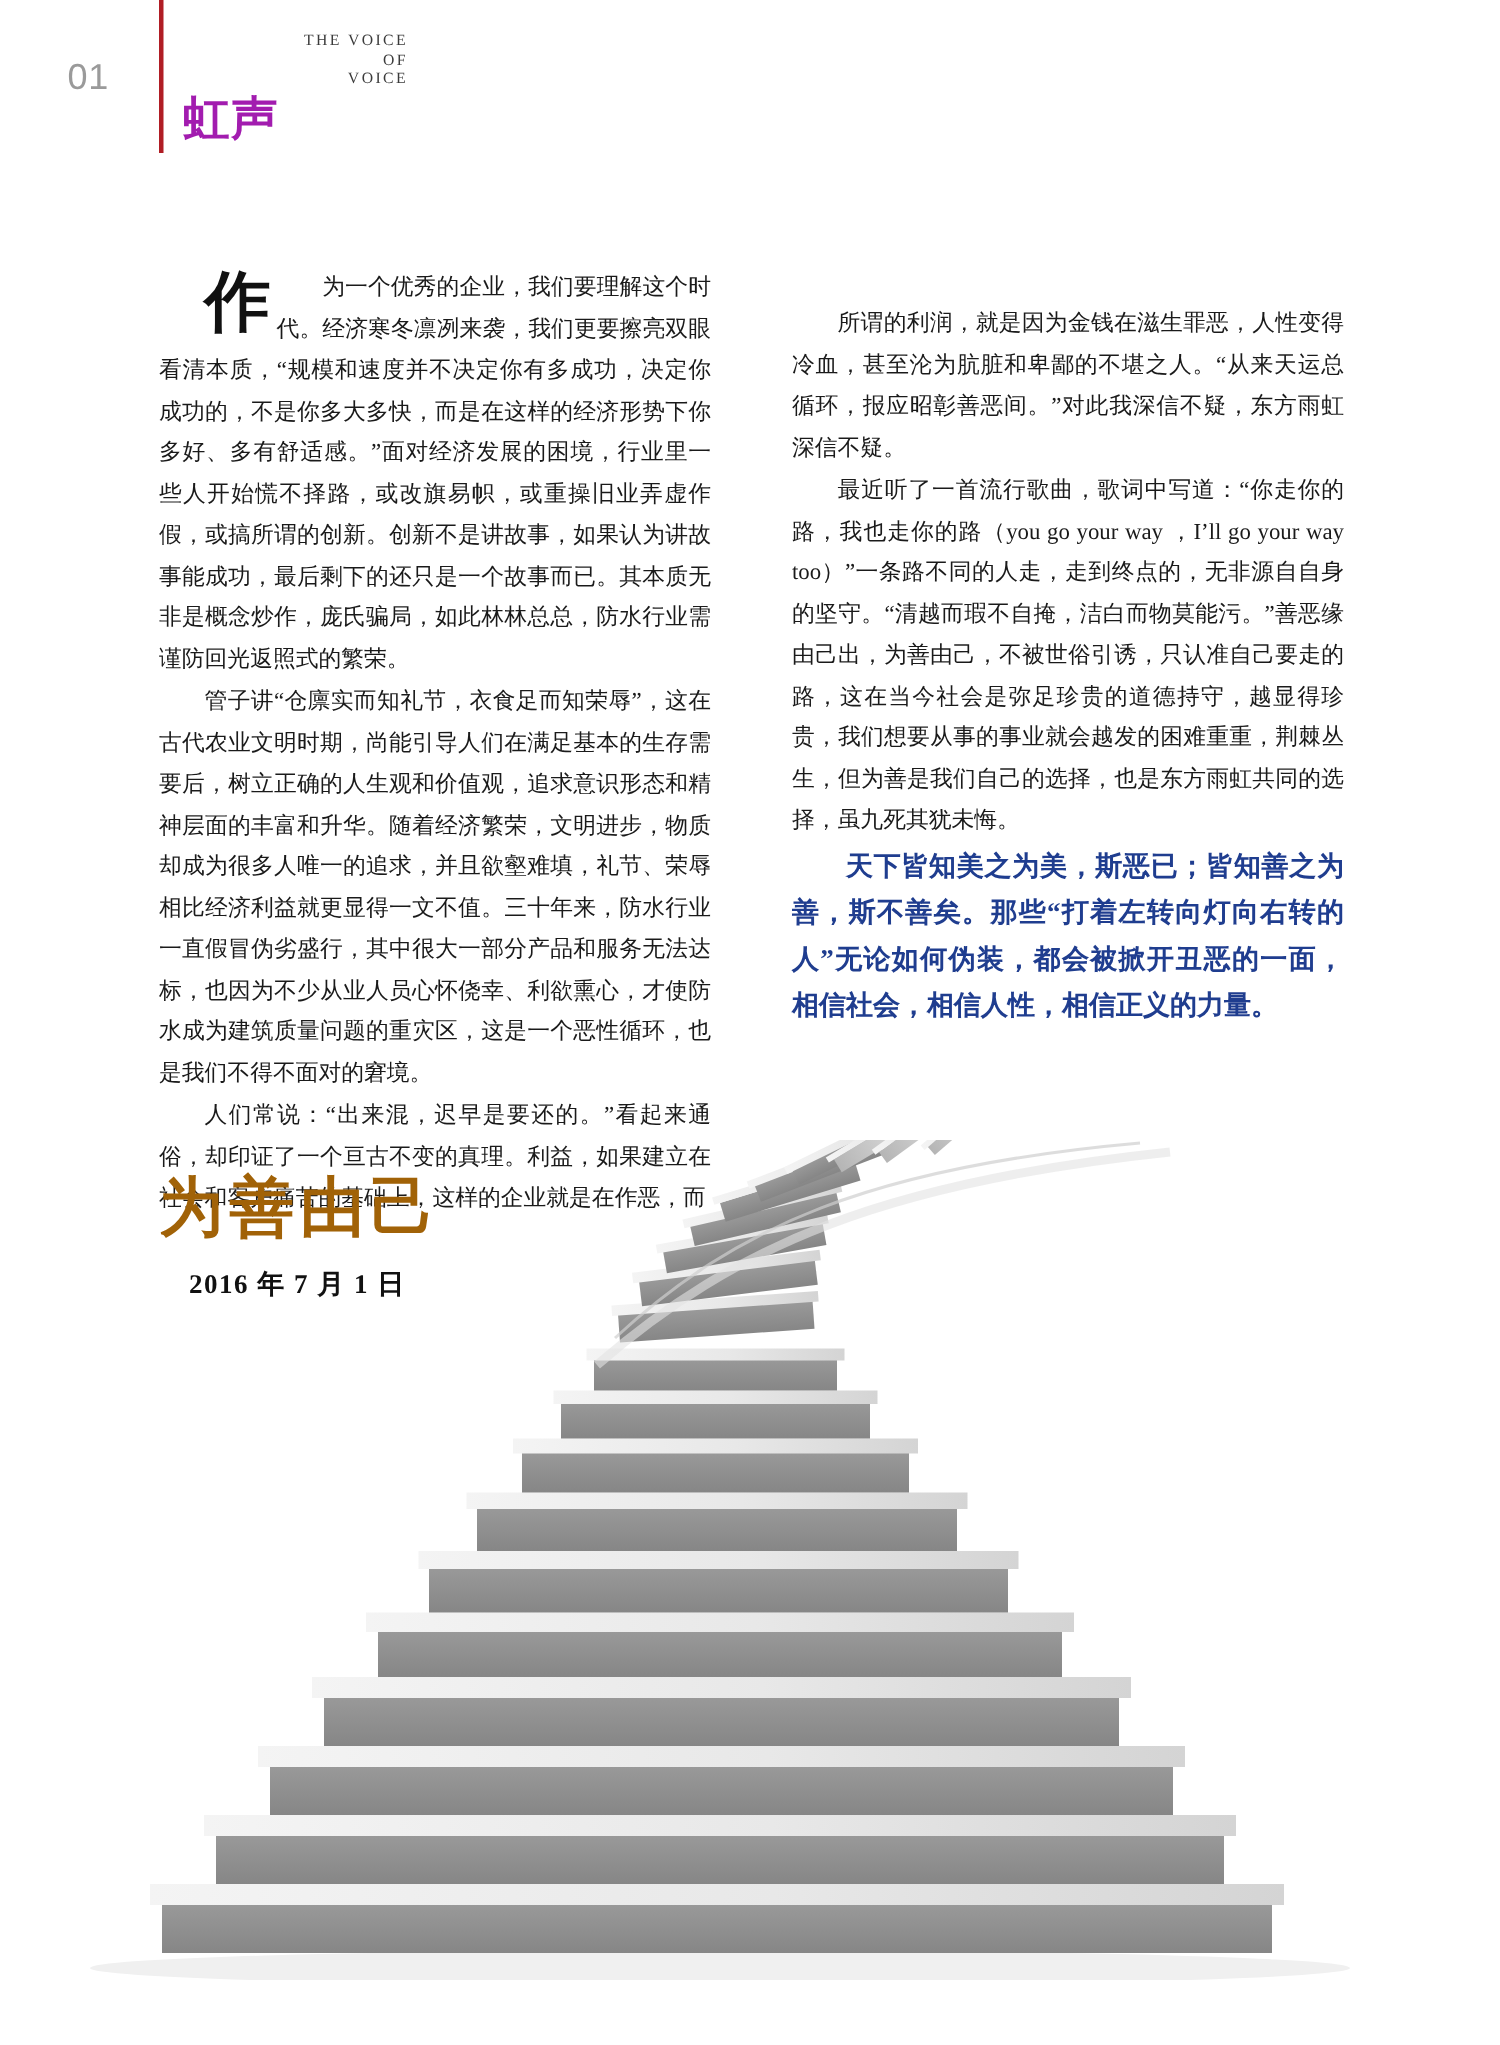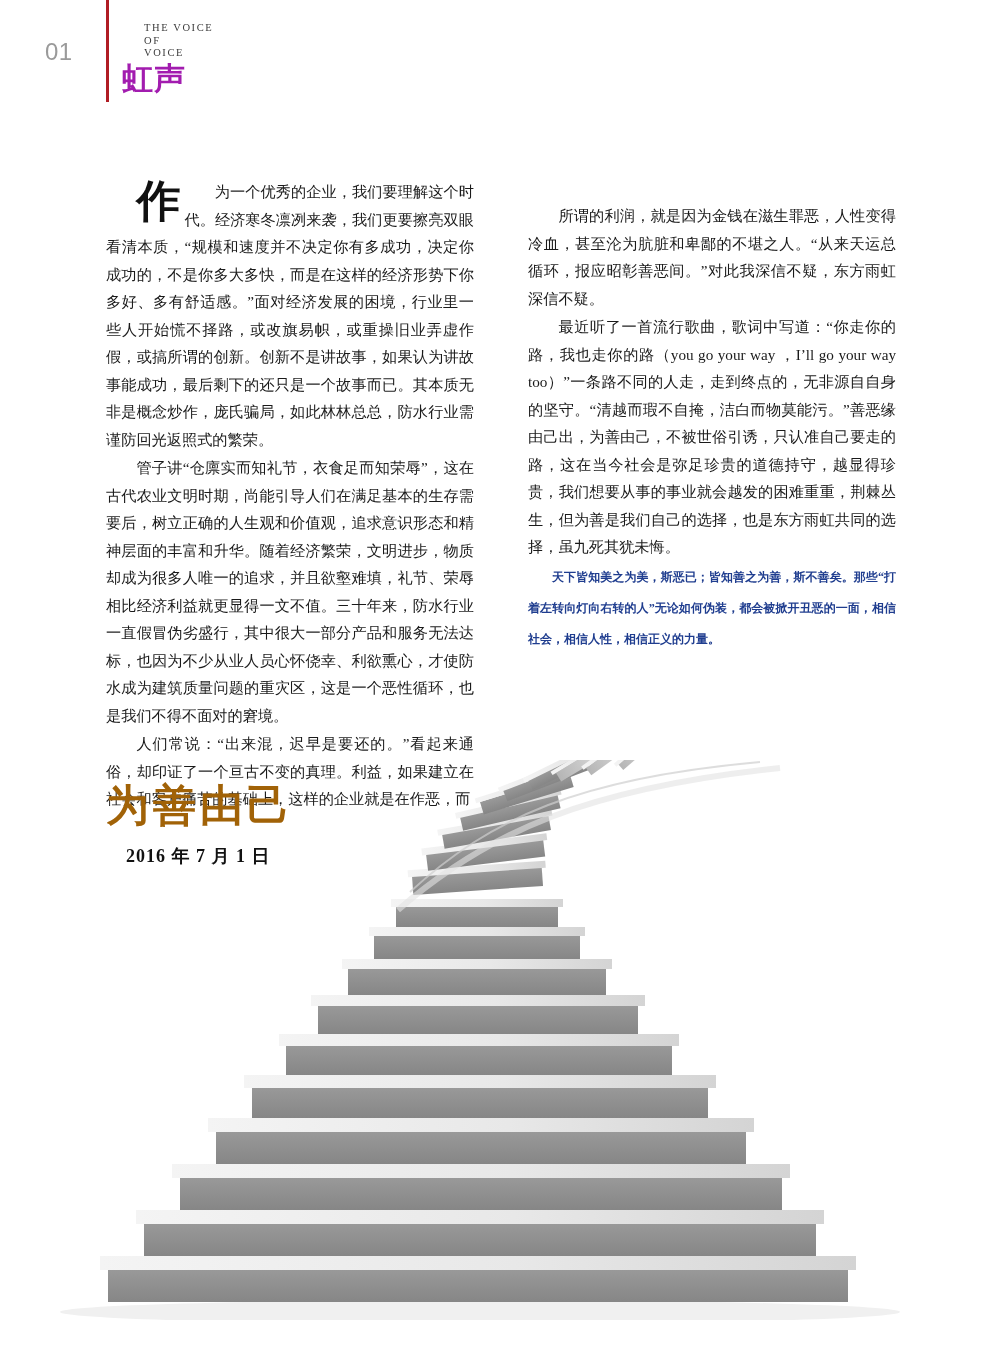--- a/index.html
+++ b/index.html
@@ -40,6 +40,7 @@
     top: 22px;
     width: 150px;
     height: 80px;
+    text-align: right;
   }
   .masthead-en {
     font-family: "Liberation Serif", serif;

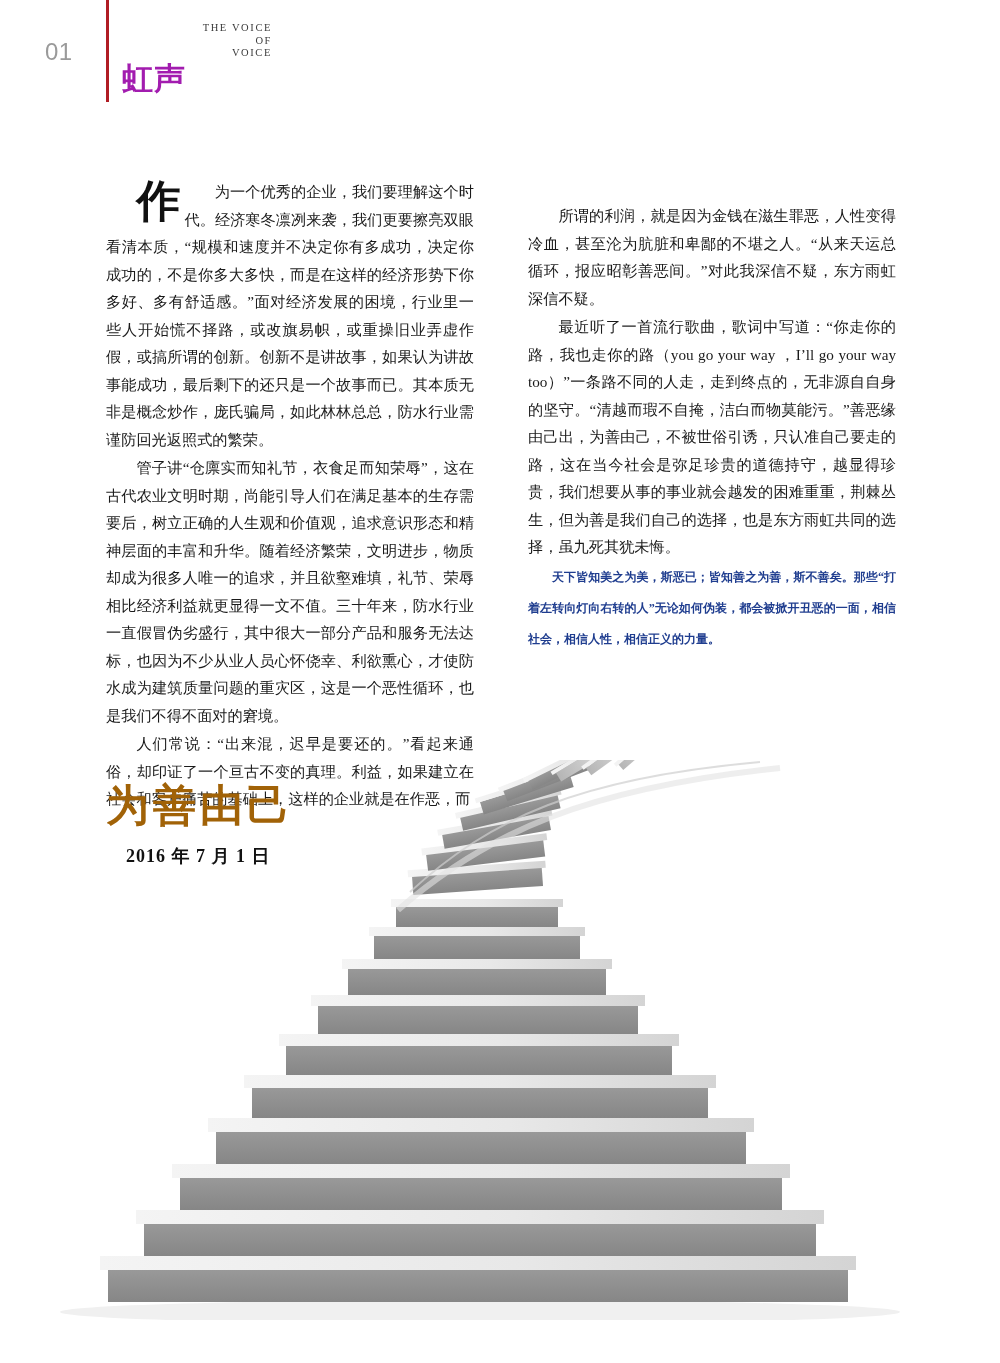--- a/index.html
+++ b/index.html
@@ -106,7 +106,7 @@
     margin-top: 22px;
     color: #1f3d8f;
     font-weight: bold;
-    font-size: 12px;
+    font-size: 18px;
     line-height: 31px;
     text-indent: 2em;
     text-align: justify;

